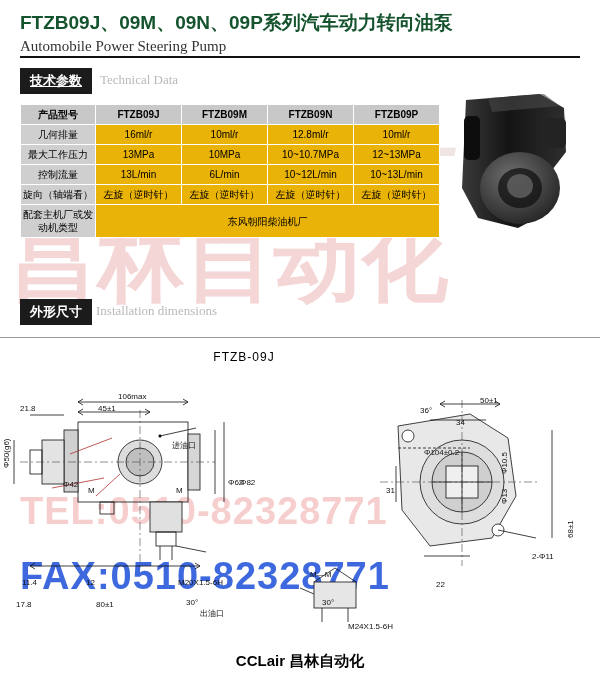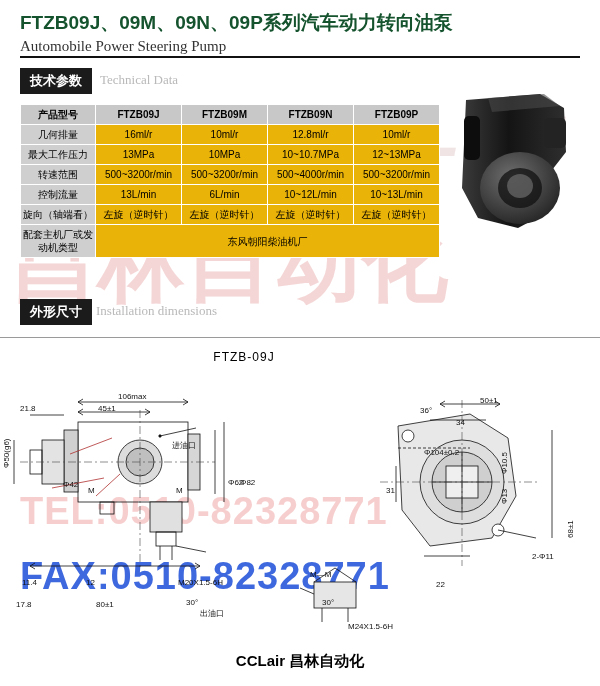--- a/index.html
+++ b/index.html
@@ -63,7 +63,7 @@
     font-size:13px;font-weight:bold;
     padding:4px 10px;
   }
-  #tag-tech{top:68px;left:20px;}
+  #tag-tech{top:68px;left:20px;text-decoration:underline;}
   #tag-dim{top:299px;left:20px;}
   .tag-en{
     position:absolute;

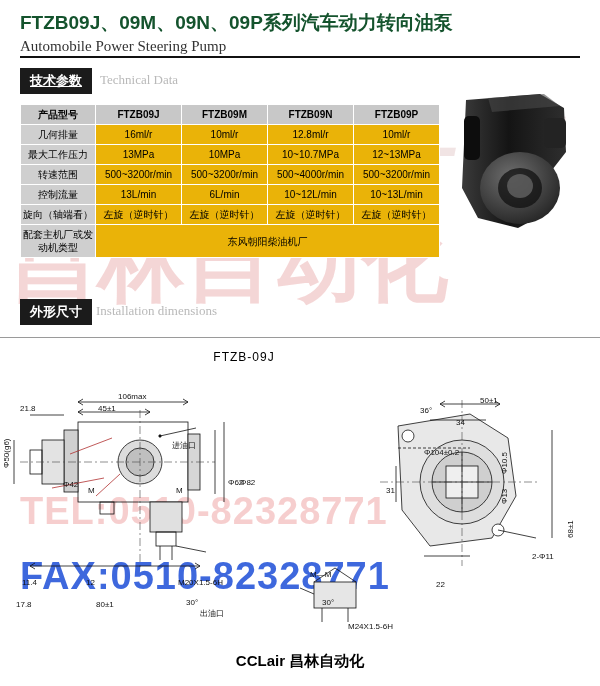--- a/index.html
+++ b/index.html
@@ -155,13 +155,6 @@
     <td>10MPa</td>
     <td>10~10.7MPa</td>
     <td>12~13MPa</td>
-  </tr>
-  <tr>
-    <td class="lbl">转速范围</td>
-    <td>500~3200r/min</td>
-    <td>500~3200r/min</td>
-    <td>500~4000r/min</td>
-    <td>500~3200r/min</td>
   </tr>
   <tr>
     <td class="lbl">控制流量</td>

